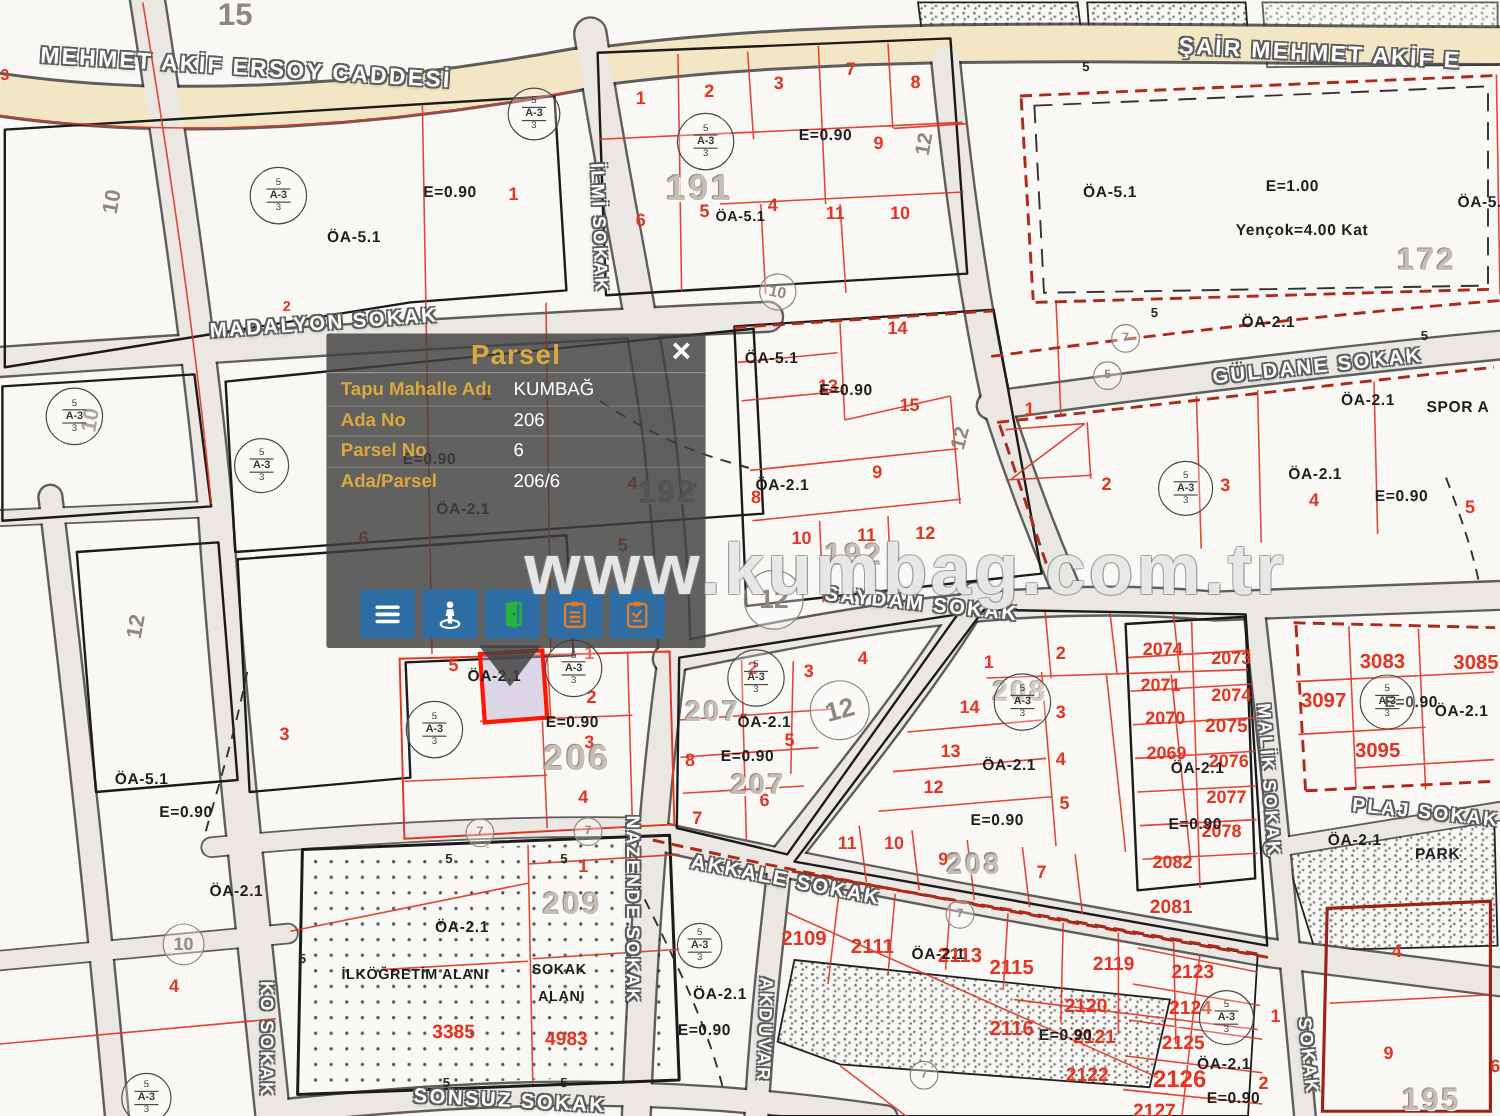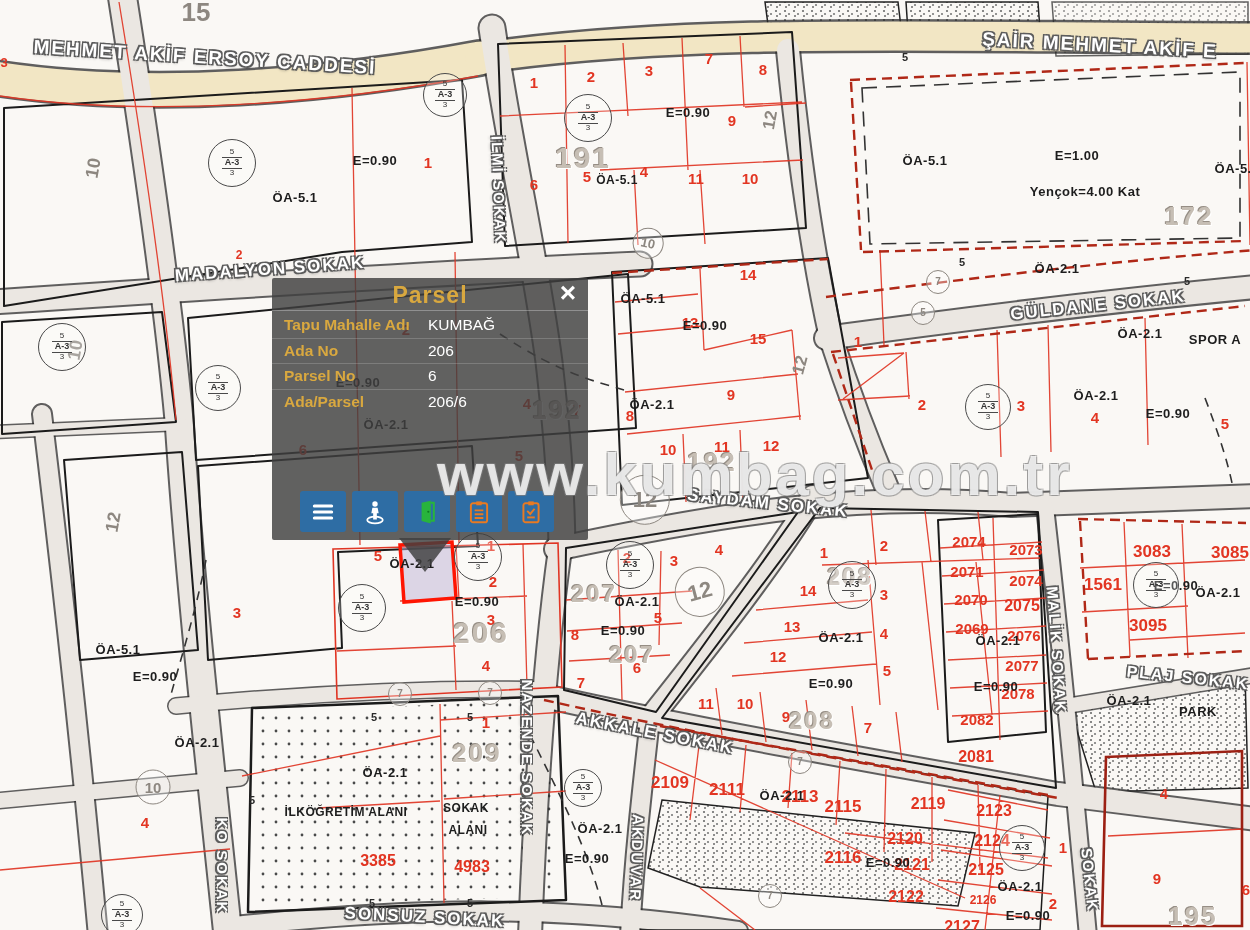--- a/index.html
+++ b/index.html
@@ -267,7 +267,7 @@
       <span class="lbl parcel" style="left: 977px; top: 719px; transform: translate(-50%, -50%) rotate(0deg); font-size: 15px;">2082</span>
       <span class="lbl parcel" style="left: 1152px; top: 551px; font-size: 17px; transform: translate(-50%, -50%) rotate(0deg);">3083</span>
       <span class="lbl parcel" style="left: 1230px; top: 552px; font-size: 17px; transform: translate(-50%, -50%) rotate(0deg);">3085</span>
-      <span class="lbl parcel" style="left: 1103px; top: 584px; font-size: 17px; transform: translate(-50%, -50%) rotate(0deg);">1561</span>
+      <span class="lbl parcel" style="left: 1103px; top: 584px; font-size: 17px; transform: translate(-50%, -50%) rotate(0deg);">3097</span>
       <span class="lbl parcel" style="left: 1148px; top: 625px; font-size: 17px; transform: translate(-50%, -50%) rotate(0deg);">3095</span>
       <span class="lbl parcel" style="left: 670px; top: 782px; font-size: 17px; transform: translate(-50%, -50%) rotate(0deg);">2109</span>
       <span class="lbl parcel" style="left: 727px; top: 789px; font-size: 17px; transform: translate(-50%, -50%) rotate(0deg);">2111</span>

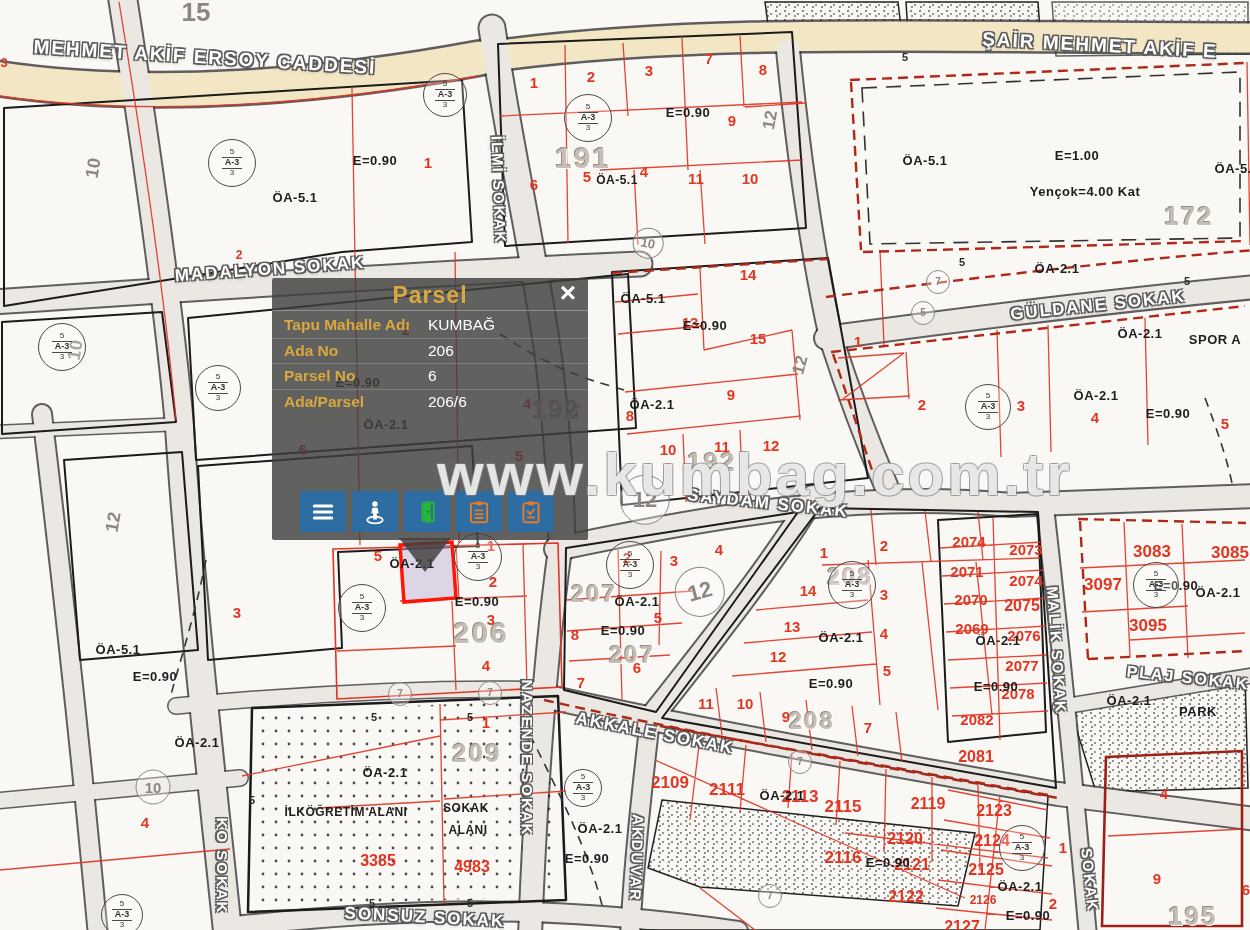--- a/index.html
+++ b/index.html
@@ -281,7 +281,7 @@
       <span class="lbl parcel" style="left: 994px; top: 811px; font-size: 16px; transform: translate(-50%, -50%) rotate(0deg);">2123</span>
       <span class="lbl parcel" style="left: 992px; top: 841px; font-size: 16px; transform: translate(-50%, -50%) rotate(0deg);">2124</span>
       <span class="lbl parcel" style="left: 986px; top: 870px; font-size: 16px; transform: translate(-50%, -50%) rotate(0deg);">2125</span>
-      <span class="lbl parcel" style="left: 983px; top: 900px; font-size: 12px; transform: translate(-50%, -50%) rotate(0deg);">2126</span>
+      <span class="lbl parcel" style="left: 983px; top: 900px; font-size: 20px; transform: translate(-50%, -50%) rotate(0deg);">2126</span>
       <span class="lbl parcel" style="left: 962px; top: 927px; font-size: 16px; transform: translate(-50%, -50%) rotate(0deg);">2127</span>
       <span class="lbl parcel" style="left: 976px; top: 757px; font-size: 16px; transform: translate(-50%, -50%) rotate(0deg);">2081</span>
       <span class="lbl parcel" style="left: 1063px; top: 847px; transform: translate(-50%, -50%) rotate(0deg); font-size: 15px;">1</span>

